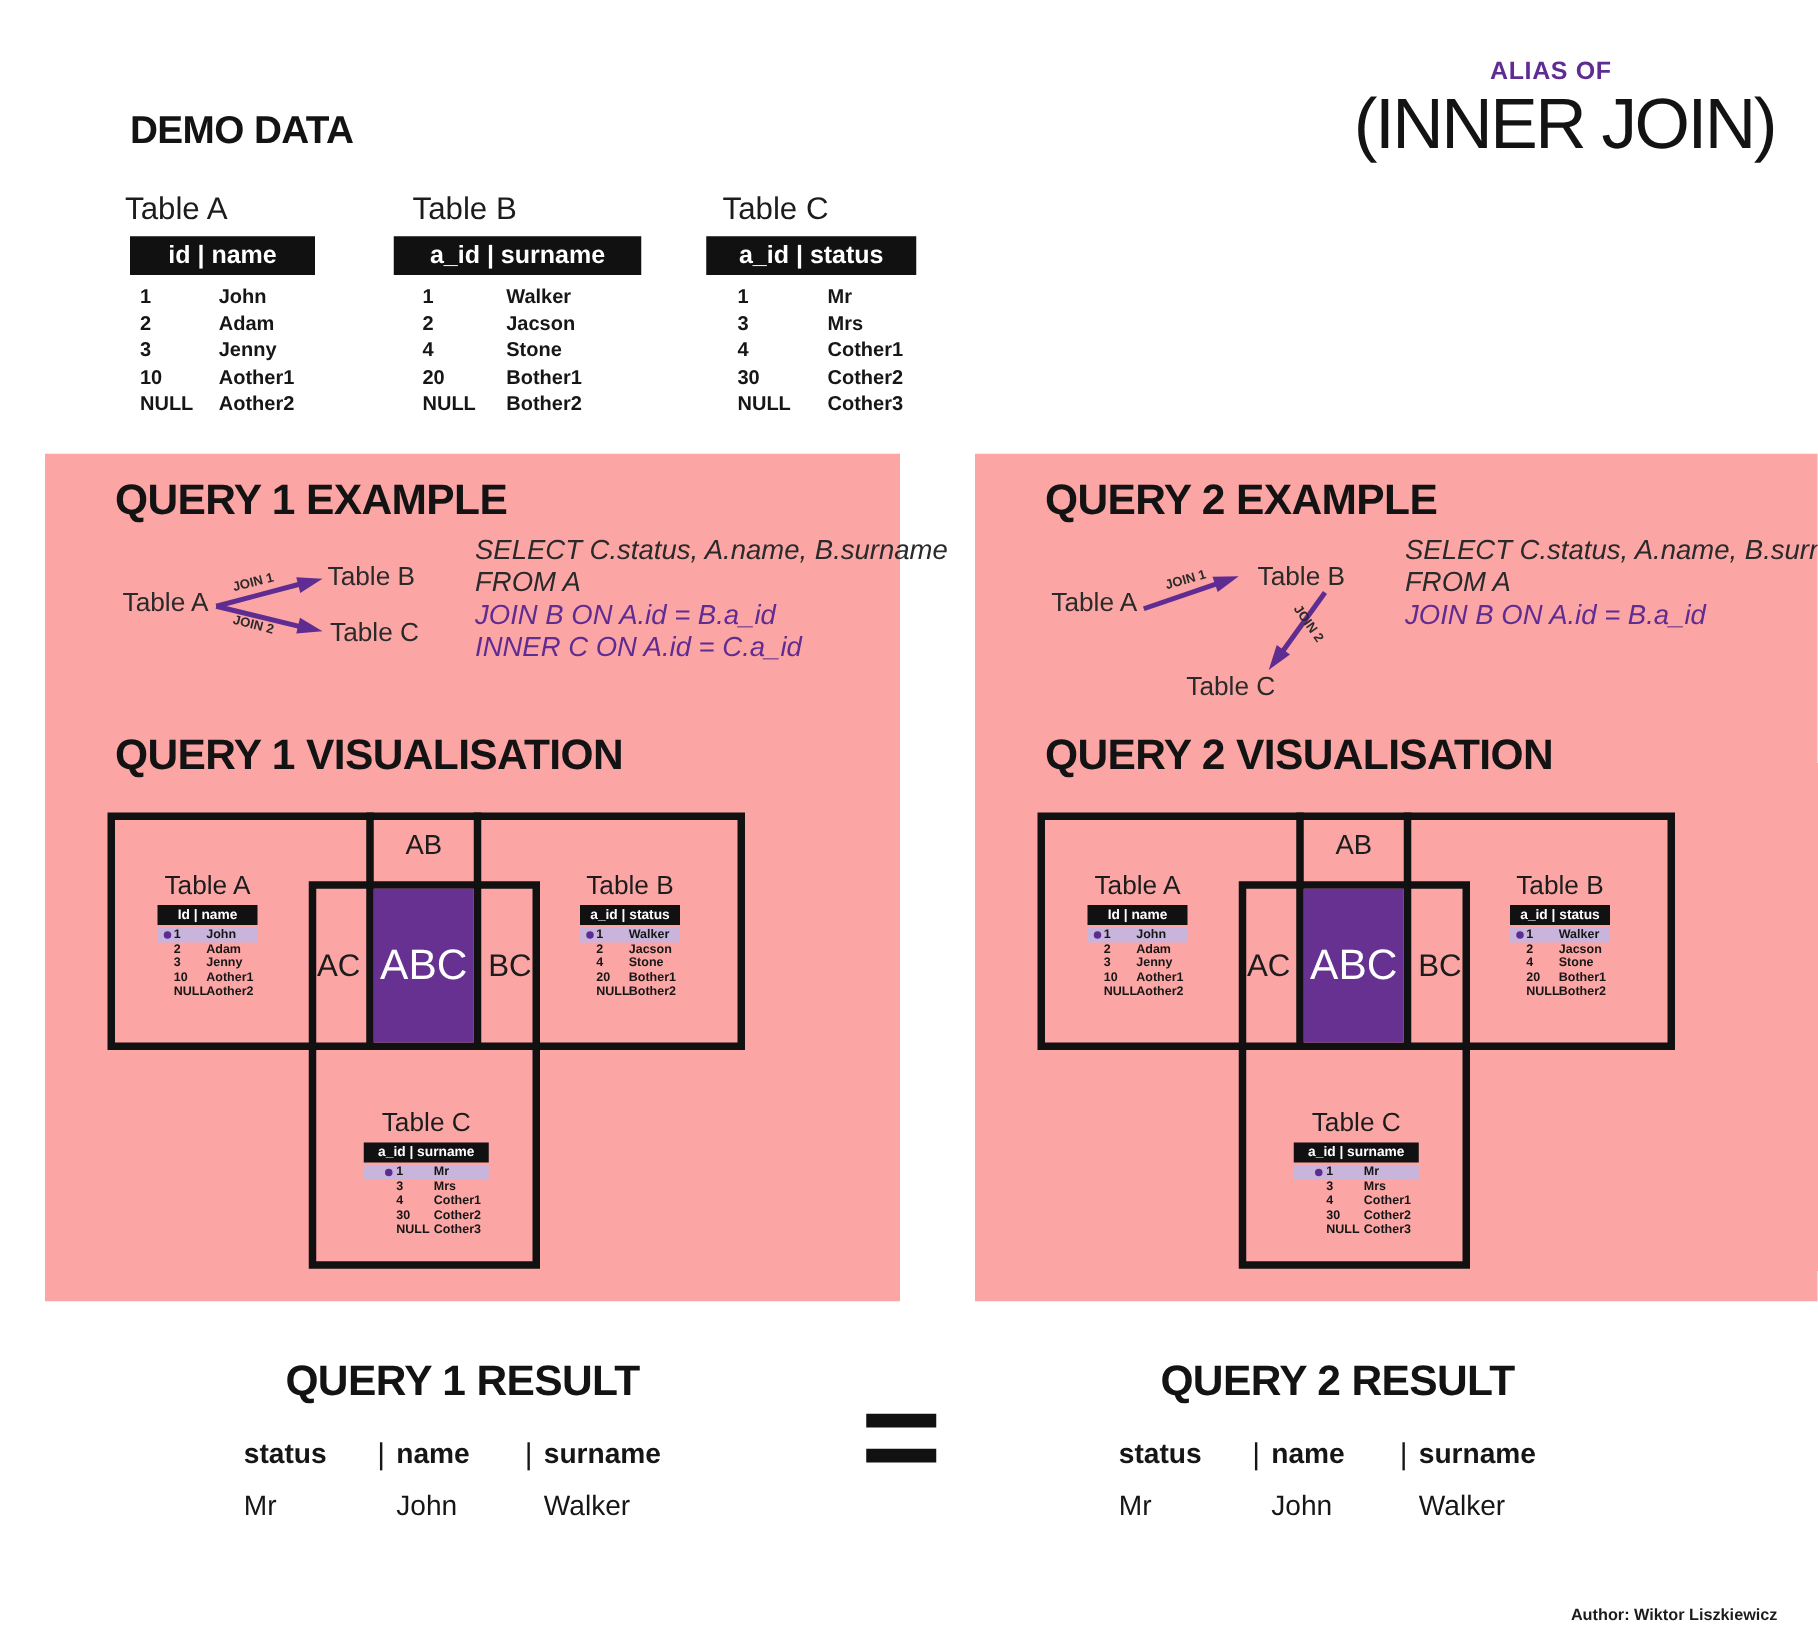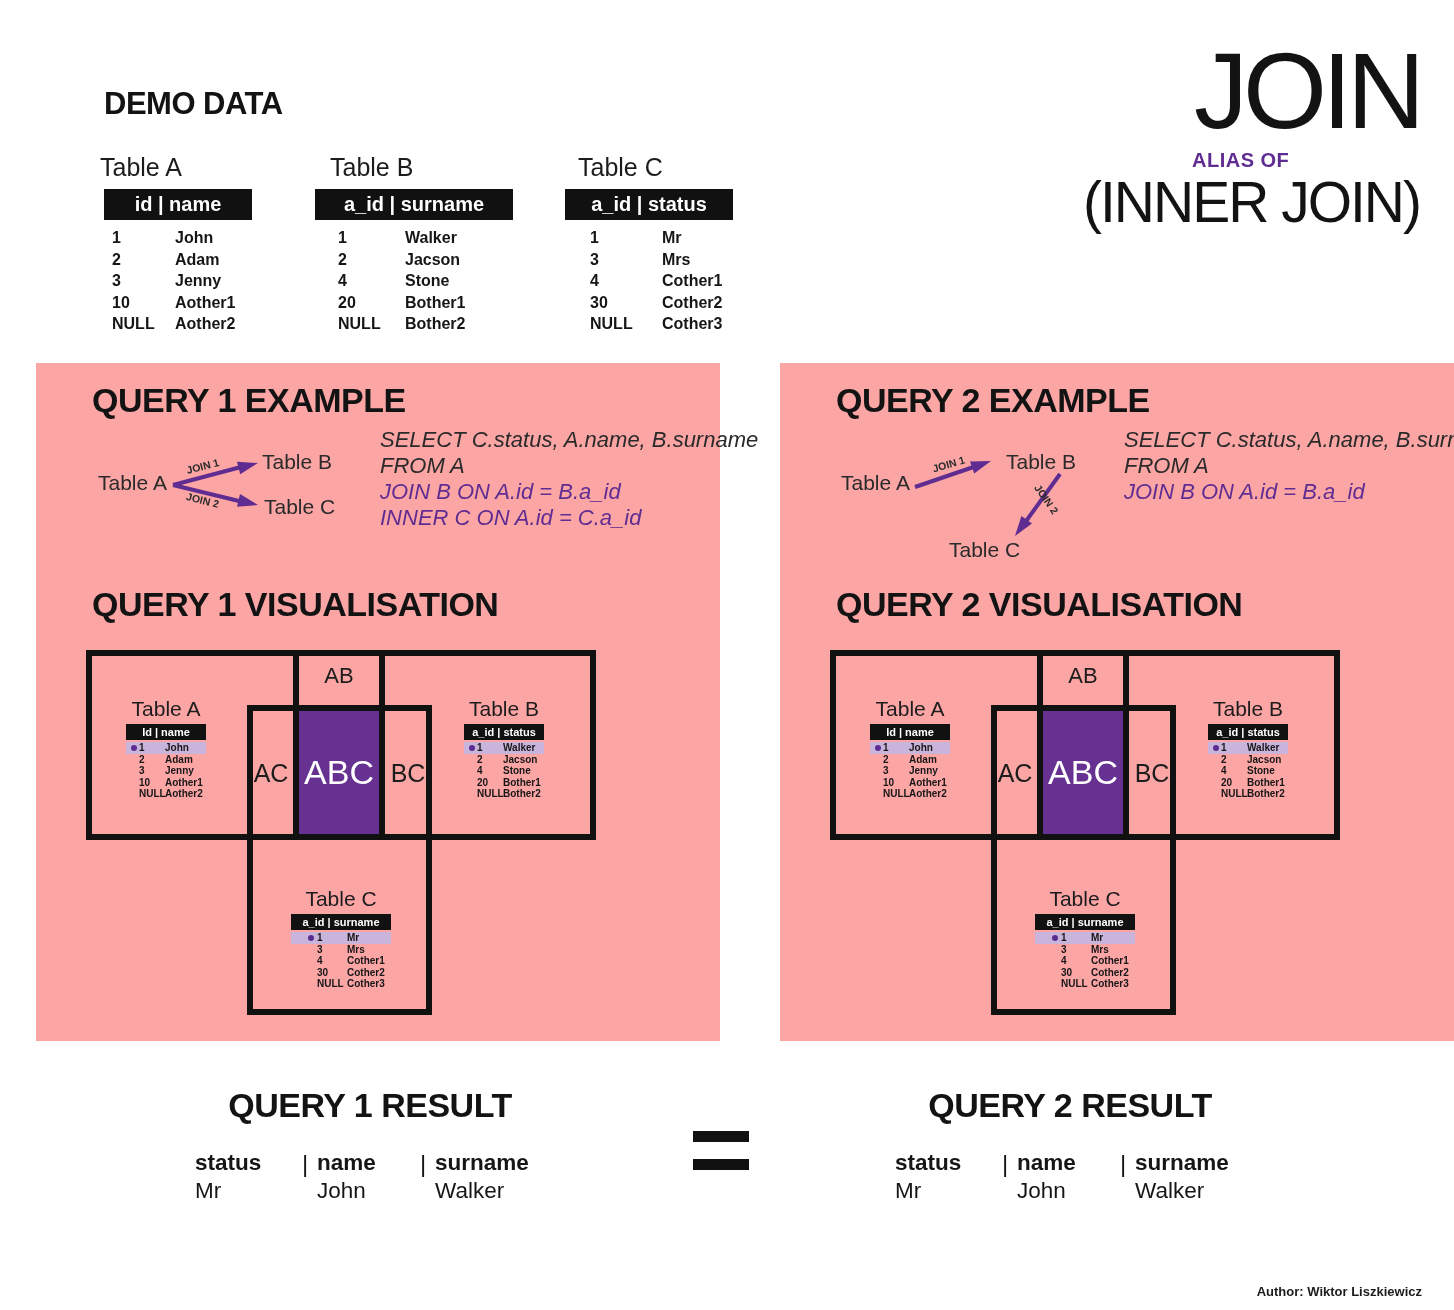--- a/index.html
+++ b/index.html
@@ -170,7 +170,6 @@
 </div>
 
 <div id="title-block">
-  <div id="join-title">JOIN</div>
   <div id="alias-of">ALIAS OF</div>
   <div id="inner-join">(INNER JOIN)</div>
 </div>

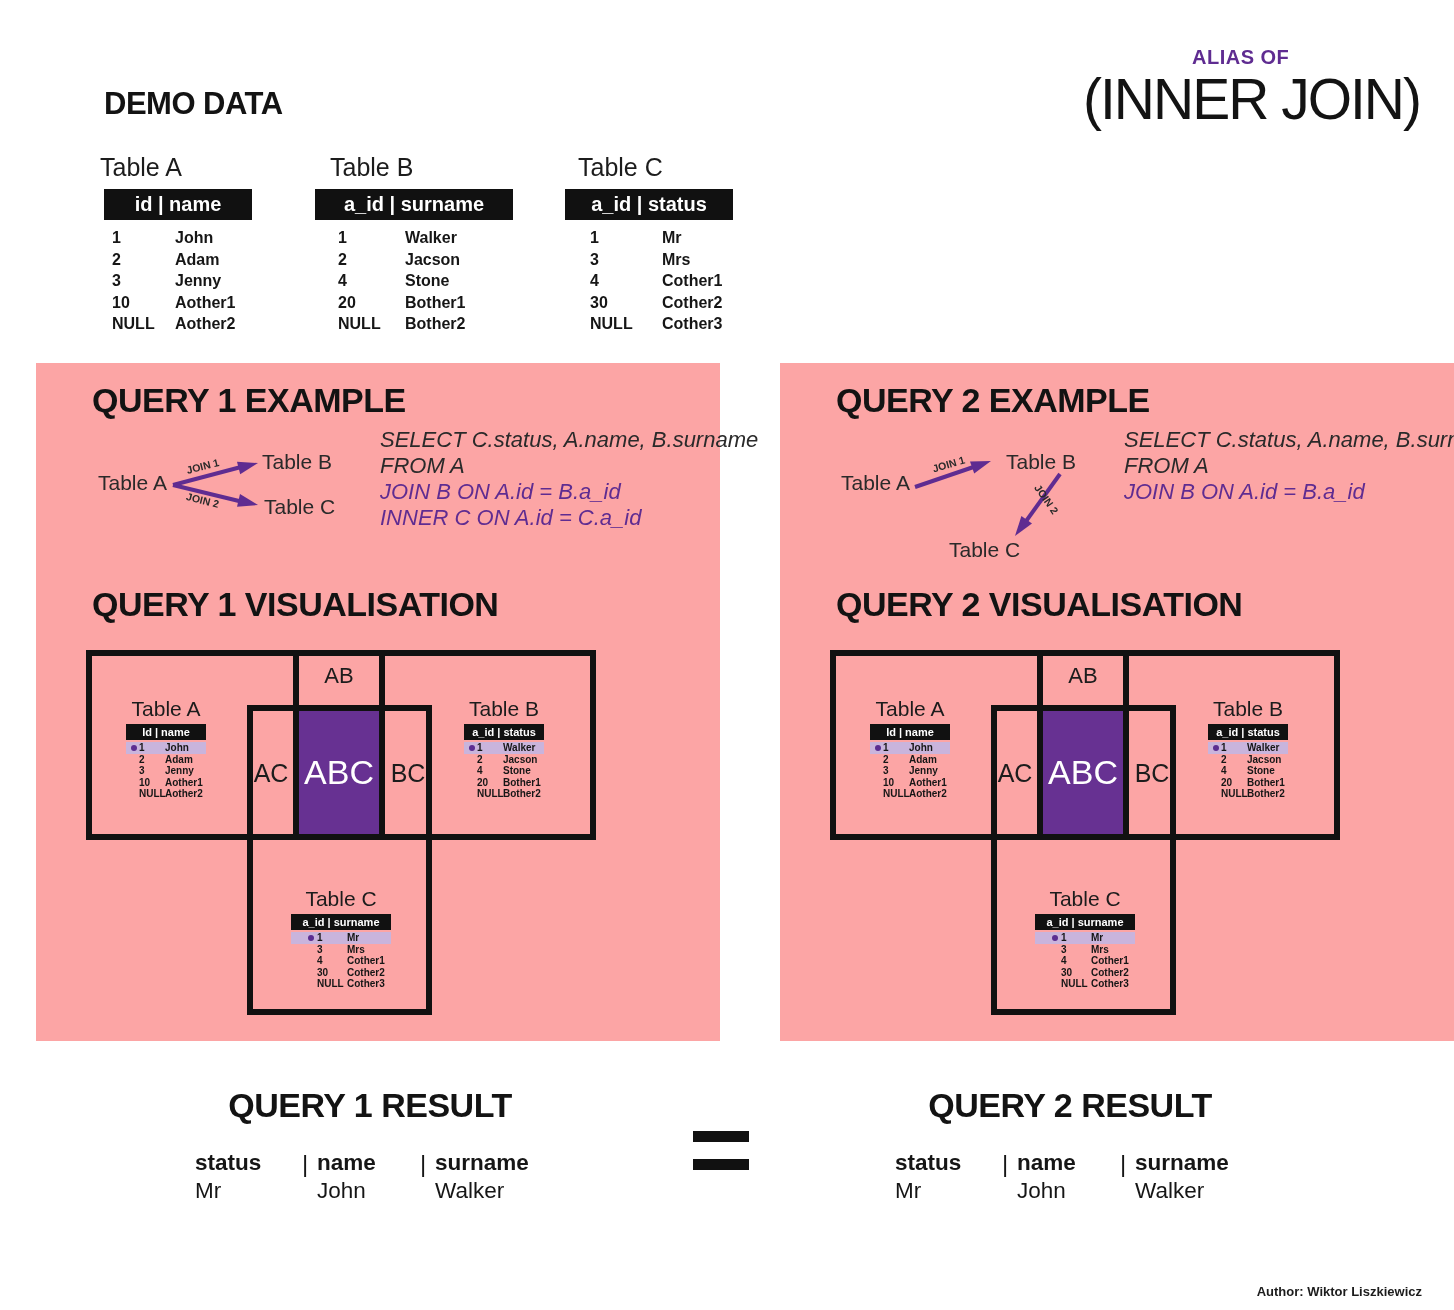--- a/index.html
+++ b/index.html
@@ -71,7 +71,7 @@
   .result-heading{position:absolute;top:1086px;width:400px;text-align:center;}
   #result-heading-q1{left:170px;}
   #result-heading-q2{left:870px;}
-  .rtable{position:absolute;top:1150px;display:grid;grid-template-columns:98px 24px 94px 24px 130px;font-size:22.5px;white-space:nowrap;}
+  .rtable{position:absolute;top:1150px;display:grid;grid-template-columns:98px 24px 94px 24px 130px;row-gap:14px;font-size:22.5px;white-space:nowrap;}
   #rtable-q1{left:195px;}
   #rtable-q2{left:895px;}
   .rtable .col-h{font-weight:700;}

